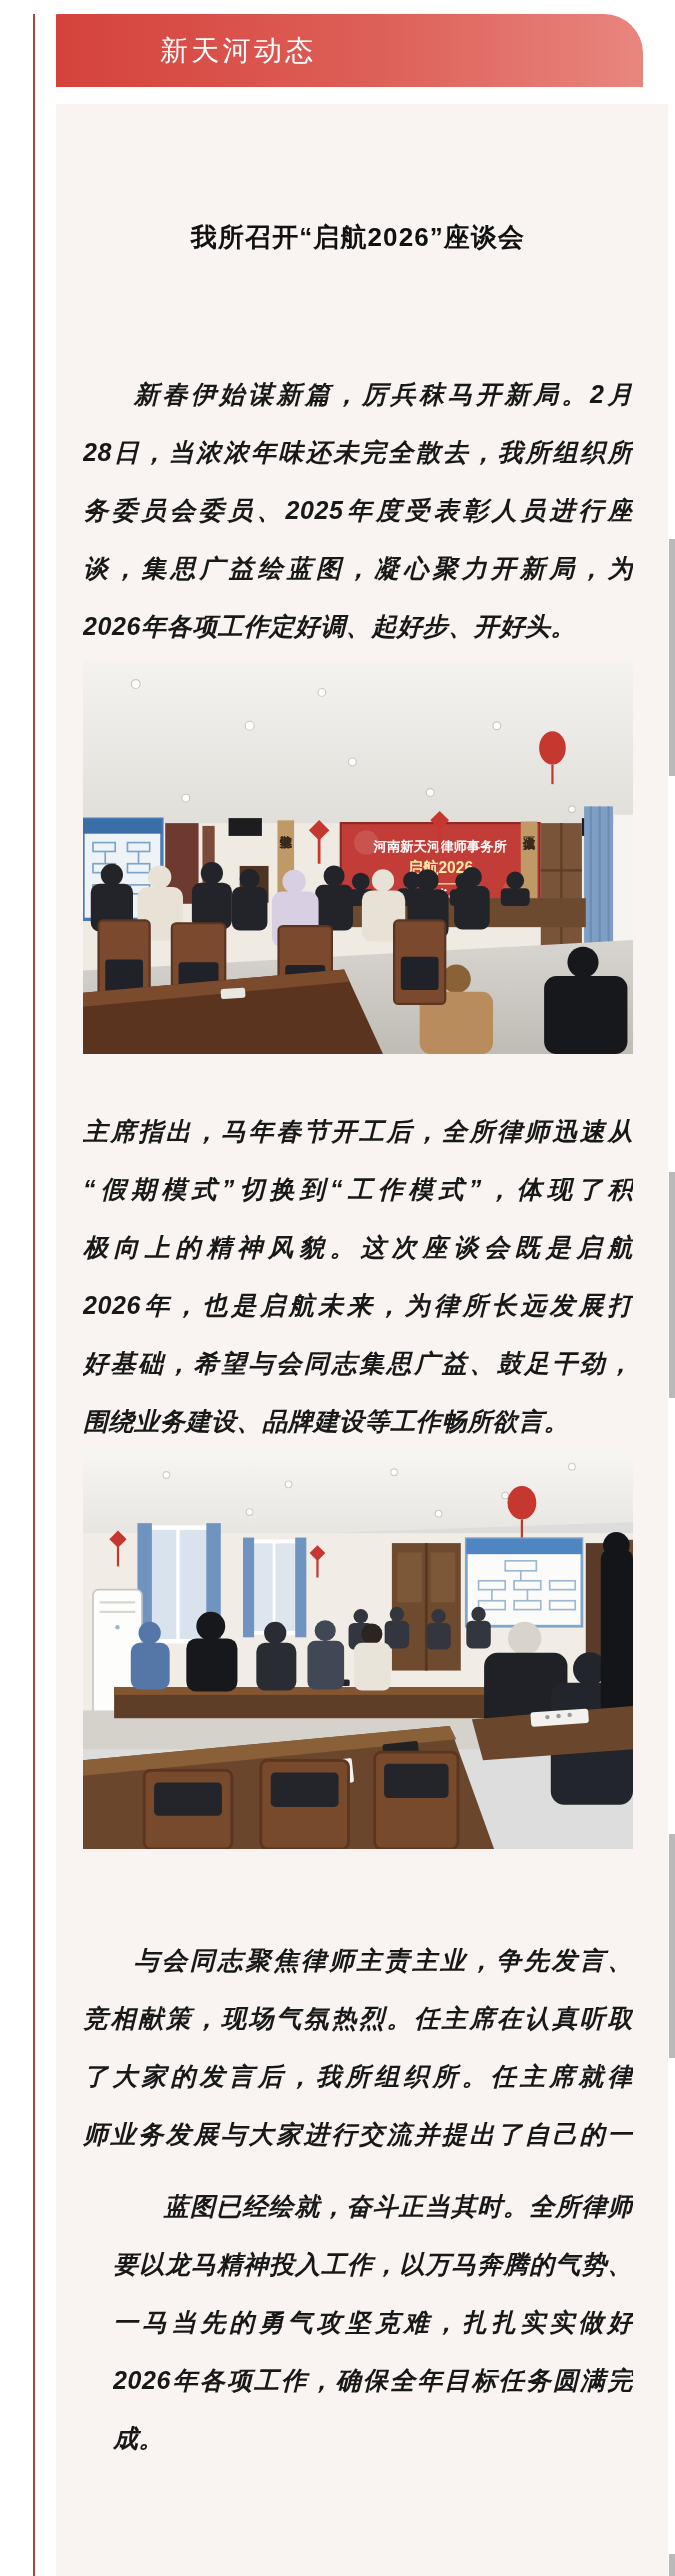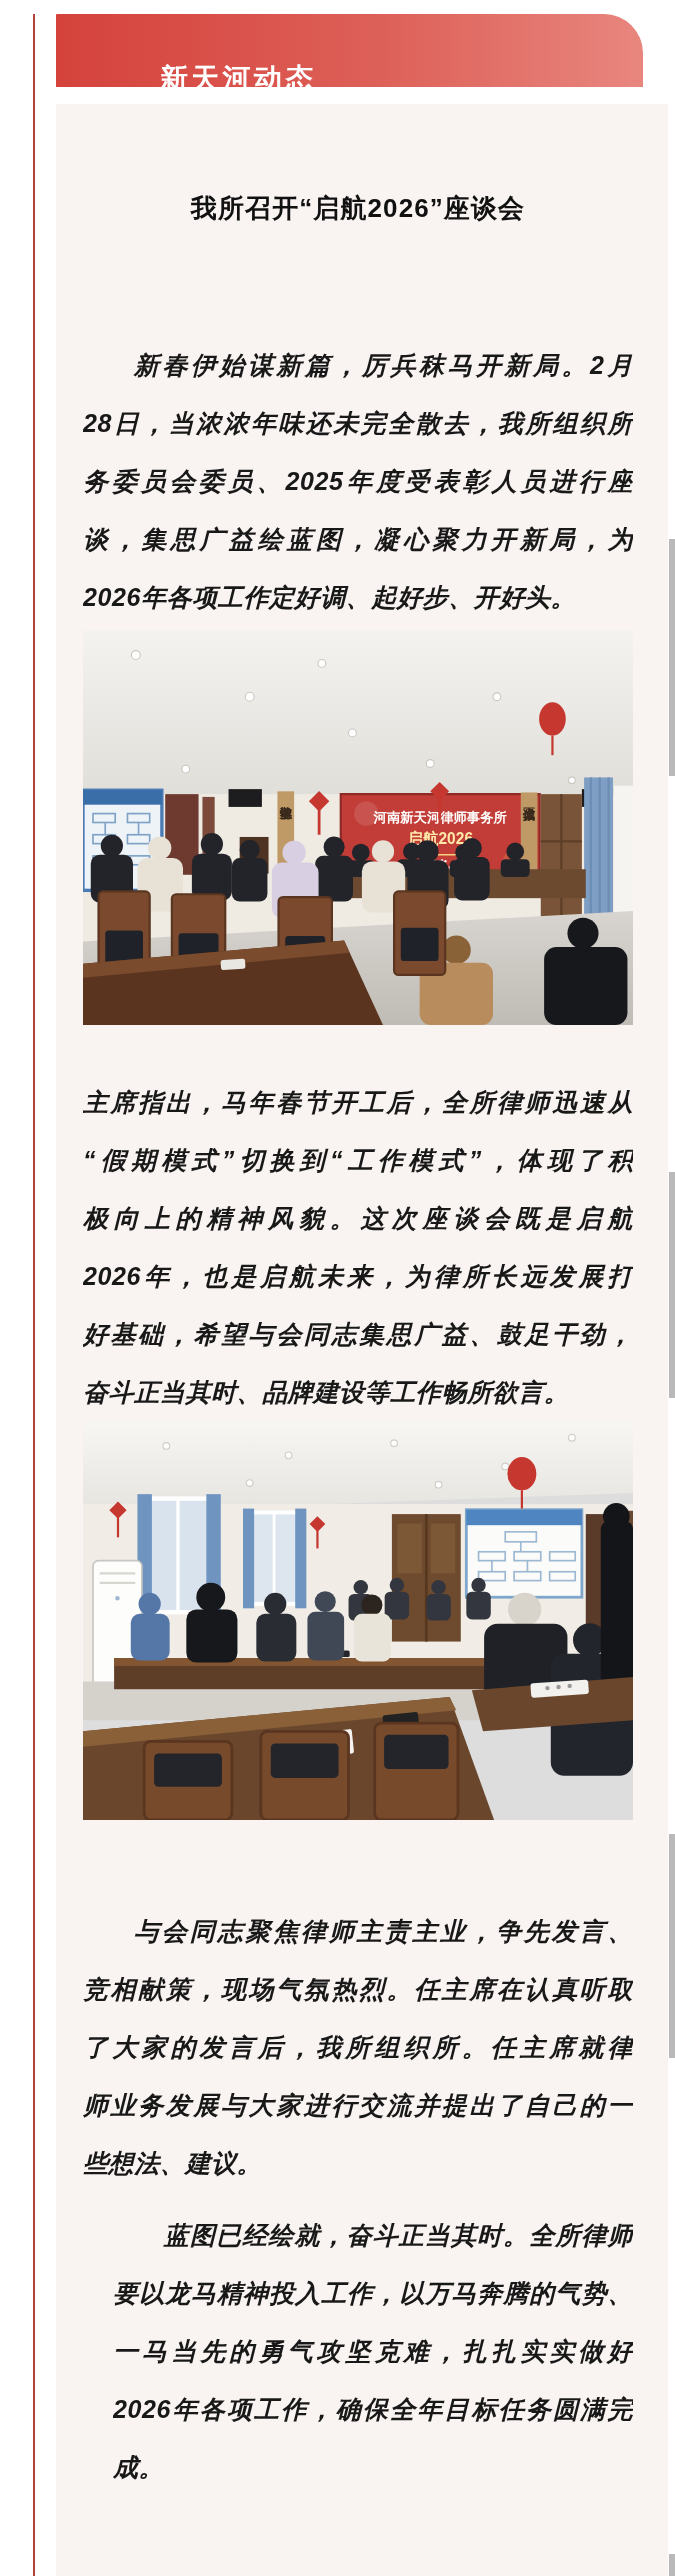--- a/index.html
+++ b/index.html
@@ -12,7 +12,7 @@
     background:linear-gradient(90deg,#d5423c 0%,#dd6058 55%,#e8867e 100%);
     border-radius:1.1px 39px 0 0;}
   .banner-label{position:absolute;left:104px;top:0;height:73px;line-height:73px;
-    color:#ffffff;font-size:28px;font-weight:700;letter-spacing:3.3px;margin-top:28px;}
+    color:#ffffff;font-size:28px;font-weight:400;letter-spacing:3.3px;}
 
   .card{position:absolute;left:56px;top:104px;width:612px;height:2472px;background:#f9f3f1;padding-top:82px;box-sizing:border-box;}
   .content{margin-left:27px;width:550px;}

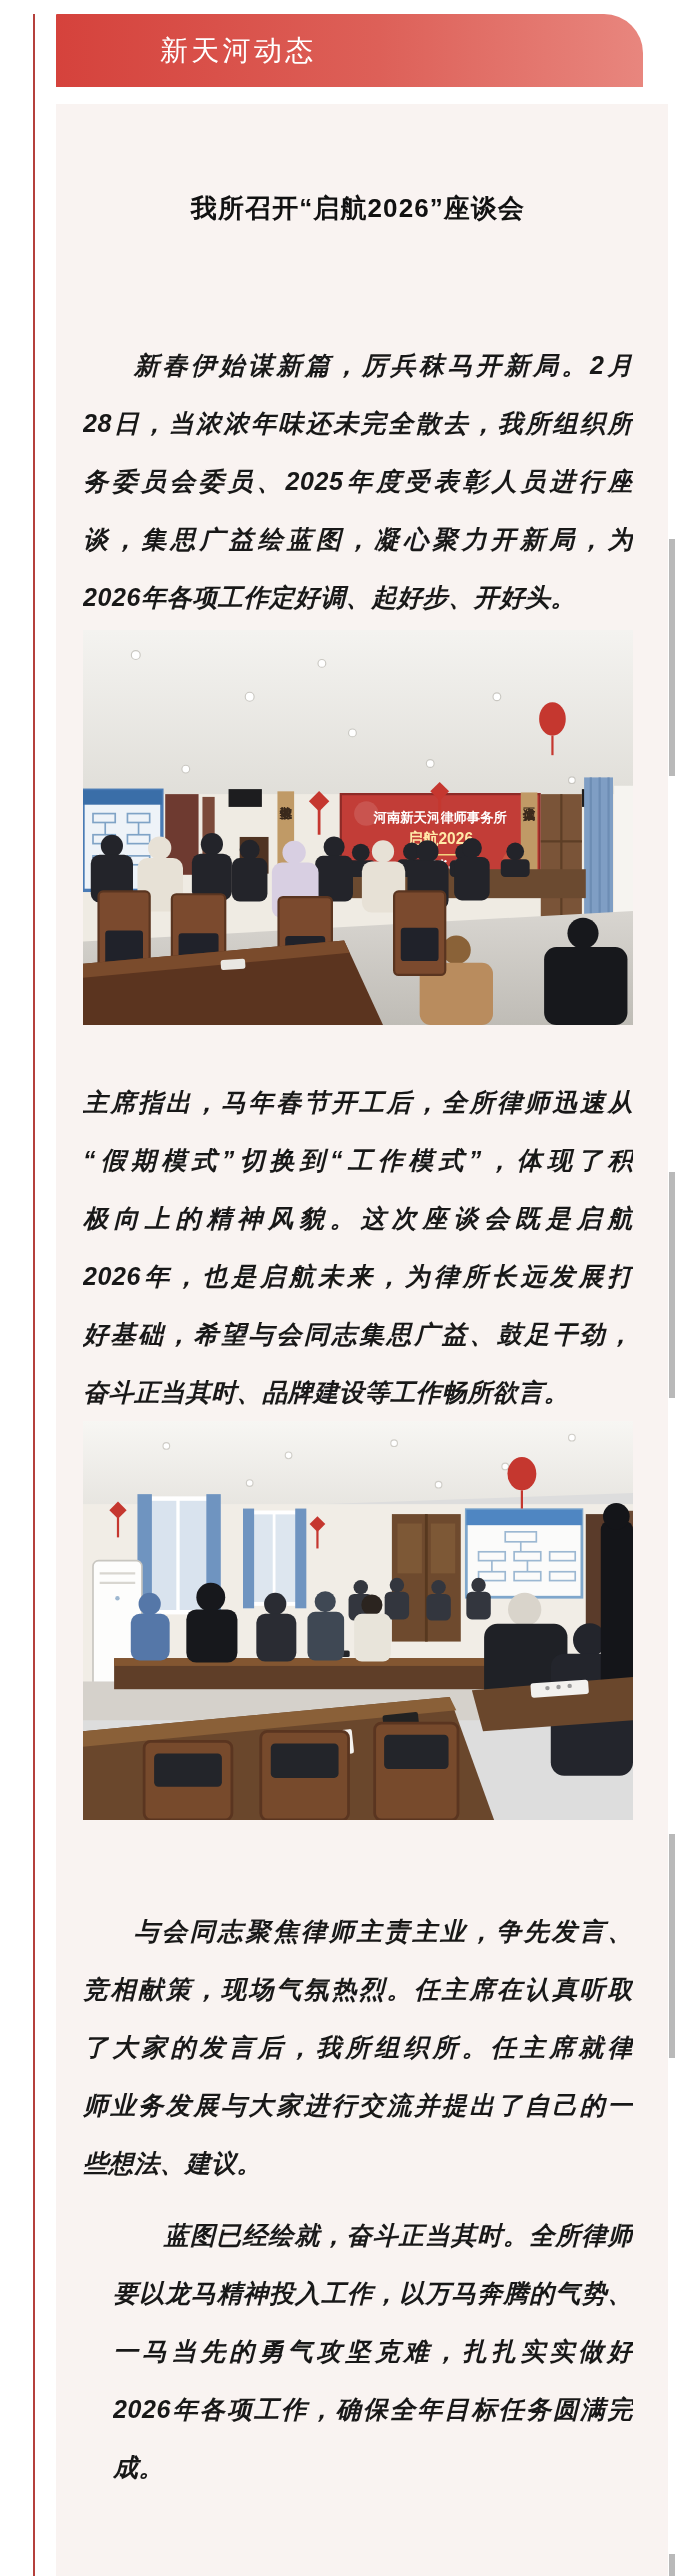--- a/index.html
+++ b/index.html
@@ -14,7 +14,7 @@
   .banner-label{position:absolute;left:104px;top:0;height:73px;line-height:73px;
     color:#ffffff;font-size:28px;font-weight:400;letter-spacing:3.3px;}
 
-  .card{position:absolute;left:56px;top:104px;width:612px;height:2472px;background:#f9f3f1;padding-top:82px;box-sizing:border-box;}
+  .card{position:absolute;left:56px;top:104px;width:612px;height:2472px;background:#f9f3f1;padding-top:111px;box-sizing:border-box;}
   .content{margin-left:27px;width:550px;}
 
   .article-title{height:44px;line-height:44px;text-align:center;font-size:26px;font-weight:700;color:#111111;letter-spacing:1.1px;}

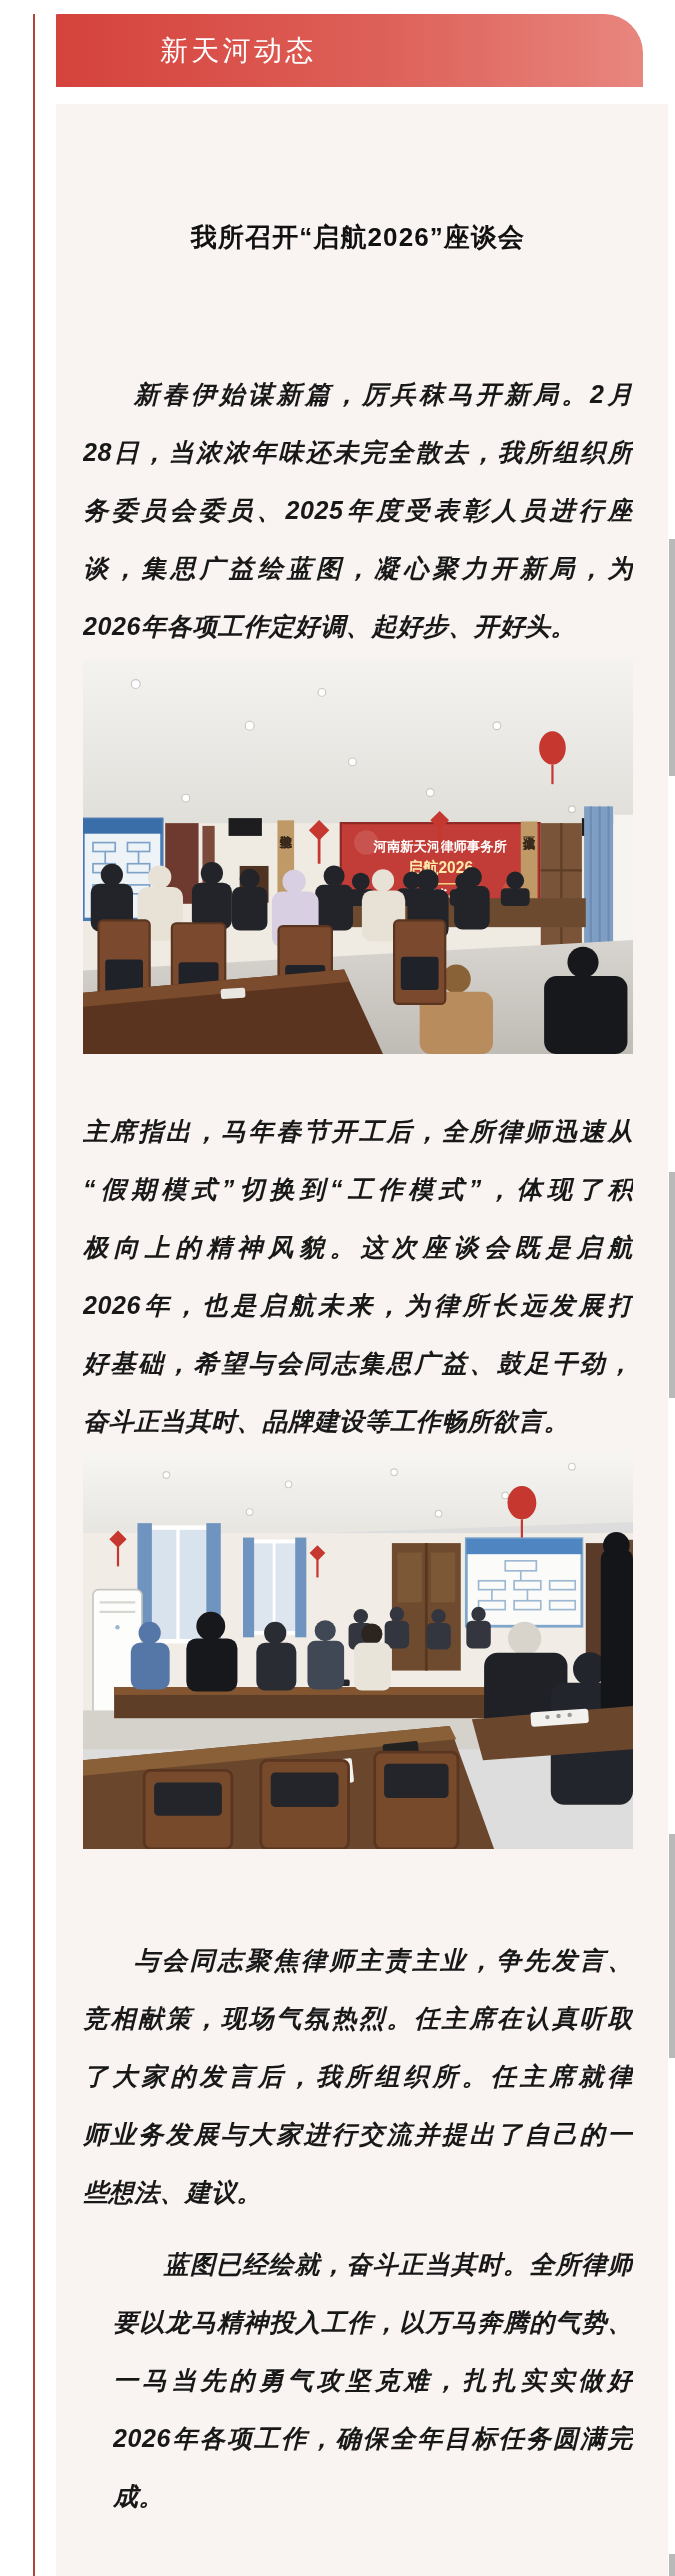--- a/index.html
+++ b/index.html
@@ -238,7 +238,7 @@
         <div class="bline">极向上的精神风貌。这次座谈会既是启航</div>
         <div class="bline">2026年，也是启航未来，为律所长远发展打</div>
         <div class="bline">好基础，希望与会同志集思广益、鼓足干劲，</div>
-        <div class="bline last">奋斗正当其时、品牌建设等工作畅所欲言。</div>
+        <div class="bline last">围绕业务建设、品牌建设等工作畅所欲言。</div>
       </div>
 
       <div class="photo photo2">

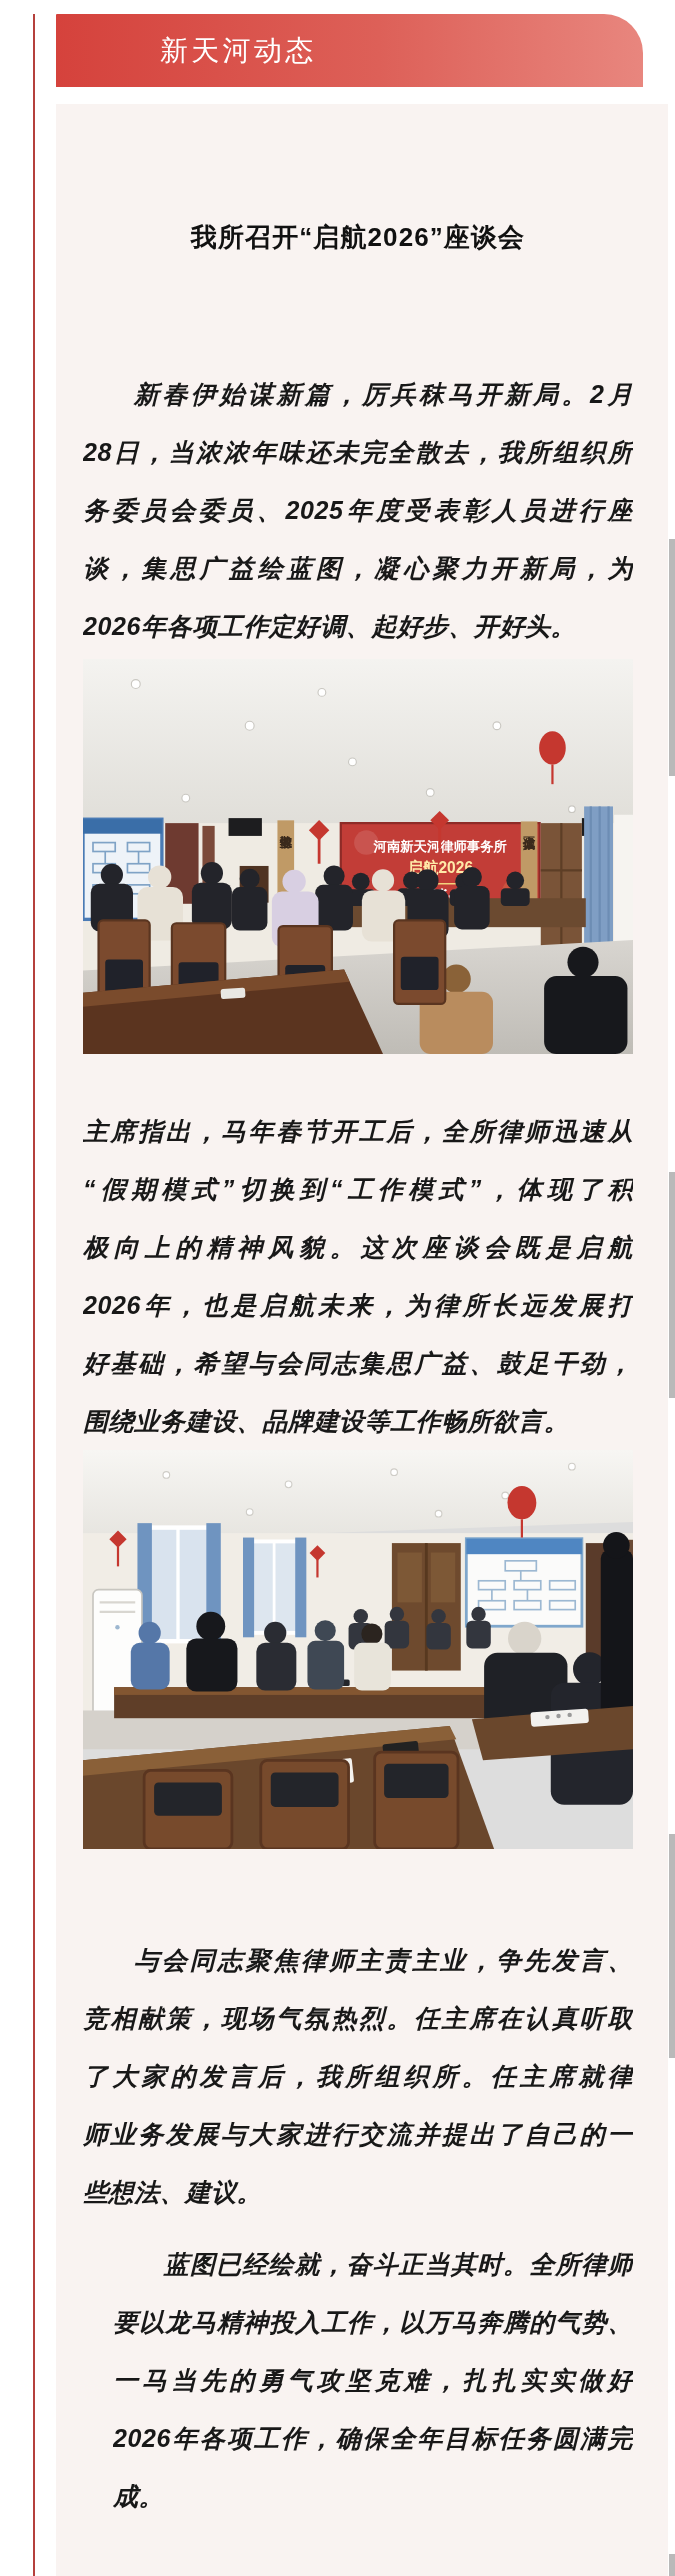--- a/index.html
+++ b/index.html
@@ -411,7 +411,6 @@
         <div class="bline">竞相献策，现场气氛热烈。任主席在认真听取</div>
         <div class="bline">了大家的发言后，我所组织所。任主席就律</div>
         <div class="bline">师业务发展与大家进行交流并提出了自己的一</div>
-        <div class="bline last">些想法、建议。</div>
       </div>
 
       <div class="para p4">

